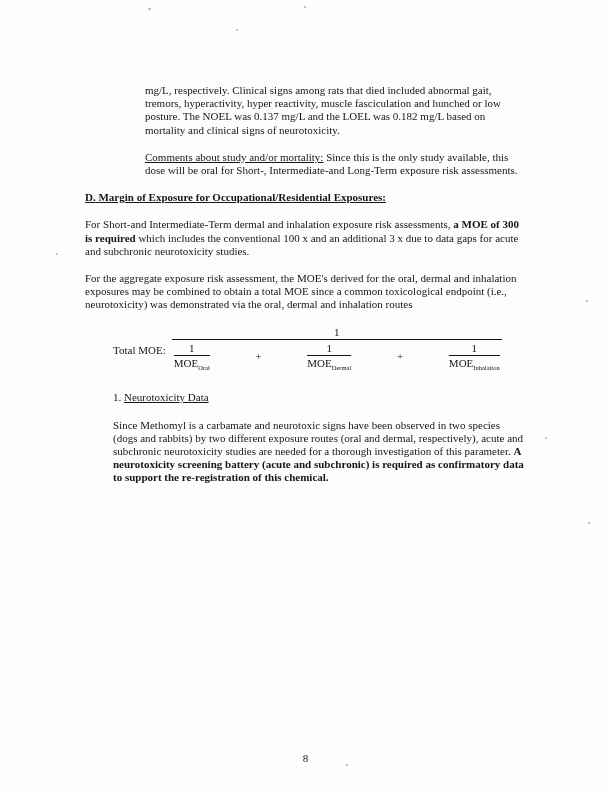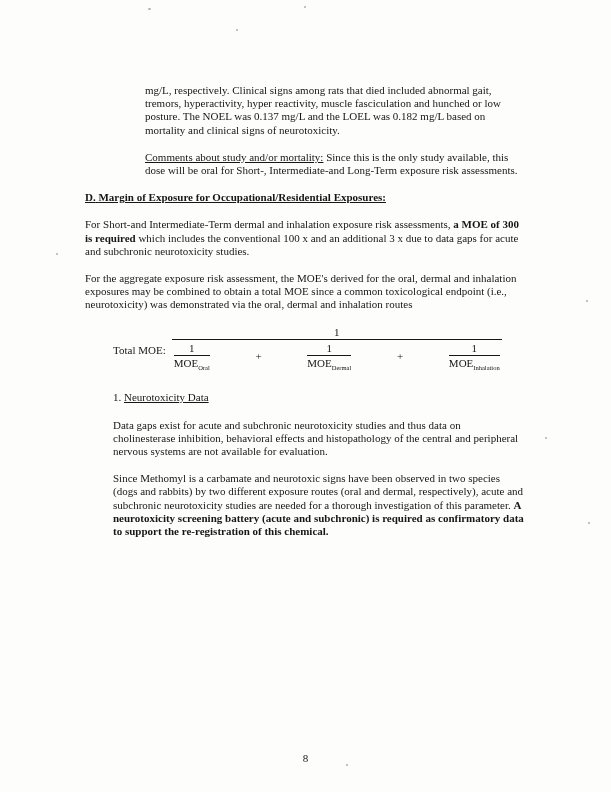--- a/index.html
+++ b/index.html
@@ -115,7 +115,6 @@
 
     <p class="ind-2"><span>1.</span> <span class="u">Neurotoxicity Data</span></p>
 
-    <p class="ind-2">Data gaps exist for acute and subchronic neurotoxicity studies and thus data on cholinesterase inhibition, behavioral effects and histopathology of the central and peripheral nervous systems are not available for evaluation.</p>
 
     <p class="ind-2"><span>Since Methomyl is a carbamate and neurotoxic signs have been observed in two species (dogs and rabbits) by two different exposure routes (oral and dermal, respectively), acute and subchronic neurotoxicity studies are needed for a thorough investigation of this parameter.  </span><span class="b">A neurotoxicity screening battery (acute and subchronic) is required as confirmatory data to support the re-registration of this chemical.</span></p>
 

